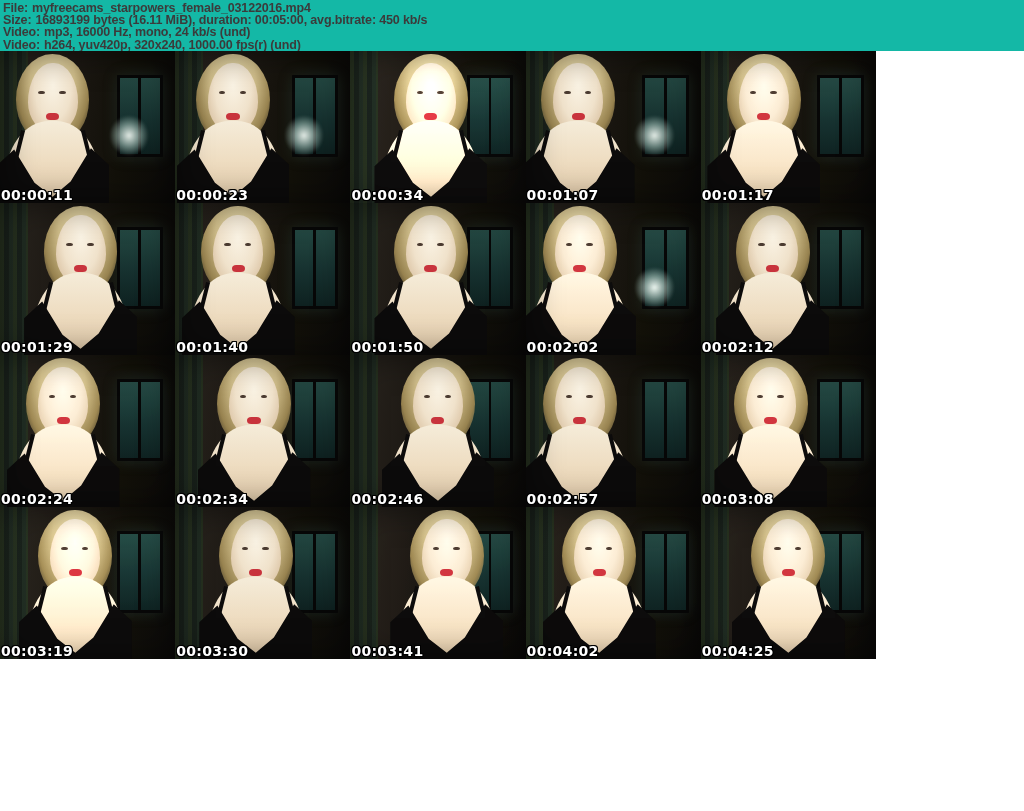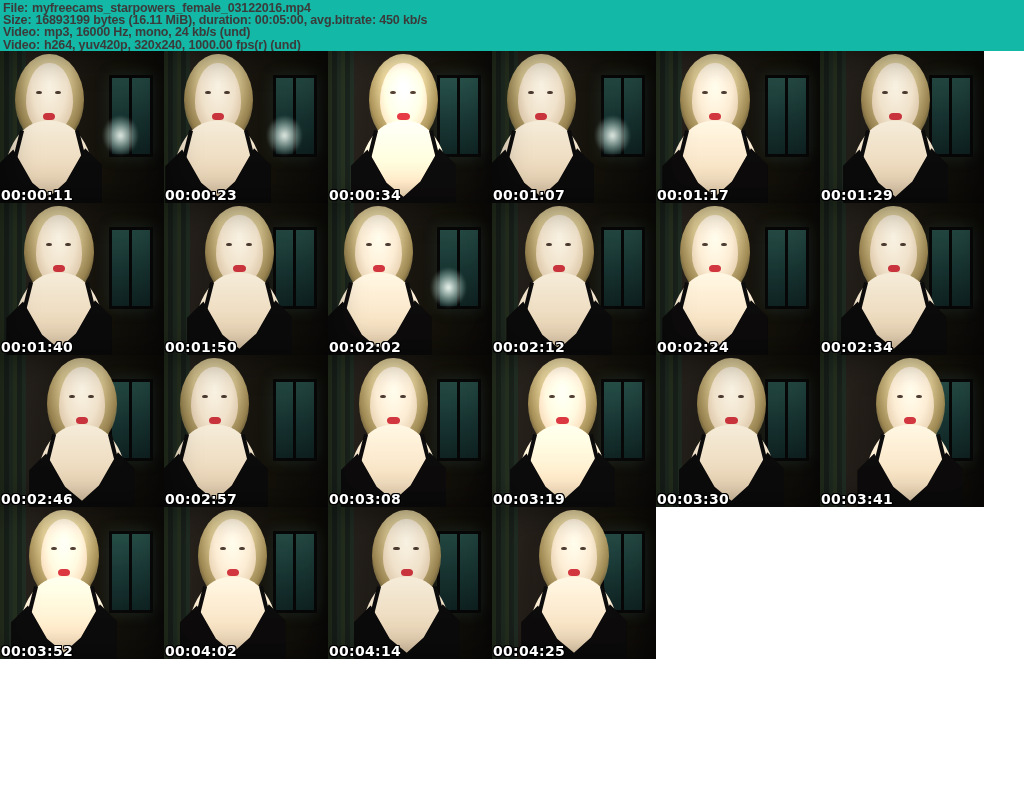--- a/index.html
+++ b/index.html
@@ -16,8 +16,8 @@
   .hline .lab{margin-right:4px;}
   
   .grid{
-    display:grid;width:984px;
-    grid-template-columns:repeat(6,1fr);
+    display:grid;width:876px;
+    grid-template-columns:repeat(5,1fr);
     grid-auto-rows:152px;
   }
   .thumb{position:relative;overflow:hidden;background:#100e0c;}

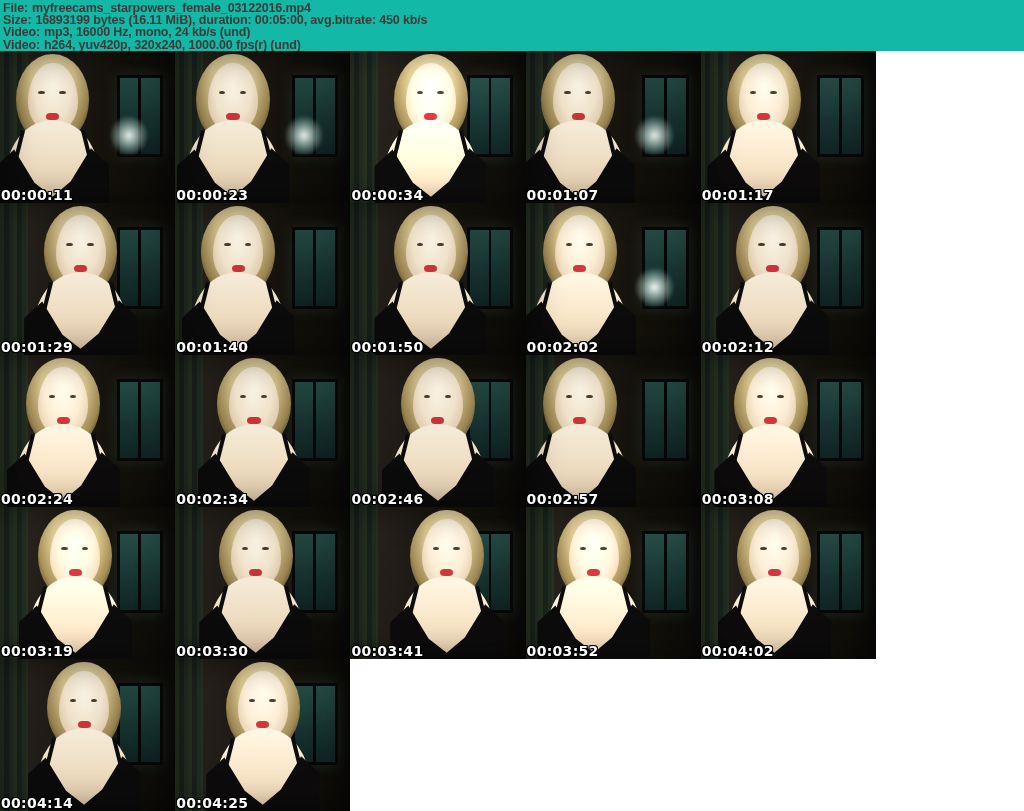--- a/index.html
+++ b/index.html
@@ -460,27 +460,6 @@
     </div>
     <div class="ts">00:03:41</div>
   </div>
-    <div class="thumb" style="--fx: 39%; --tone: 1.1;">
-    <div class="scene">
-      <div class="room"></div>
-      <div class="curtain"></div>
-      <div class="window"></div>
-
-      <div class="fig">
-        <div class="hair"></div>
-        <div class="face"></div>
-        <div class="eye l"></div>
-        <div class="eye r"></div>
-        <div class="lips"></div>
-        <div class="chest"></div>
-        <div class="strap l"></div>
-        <div class="strap r"></div>
-        <div class="bratop"></div>
-      </div>
-      <div class="vig"></div>
-    </div>
-    <div class="ts">00:03:52</div>
-  </div>
     <div class="thumb" style="--fx: 42%; --tone: 1.05;">
     <div class="scene">
       <div class="room"></div>

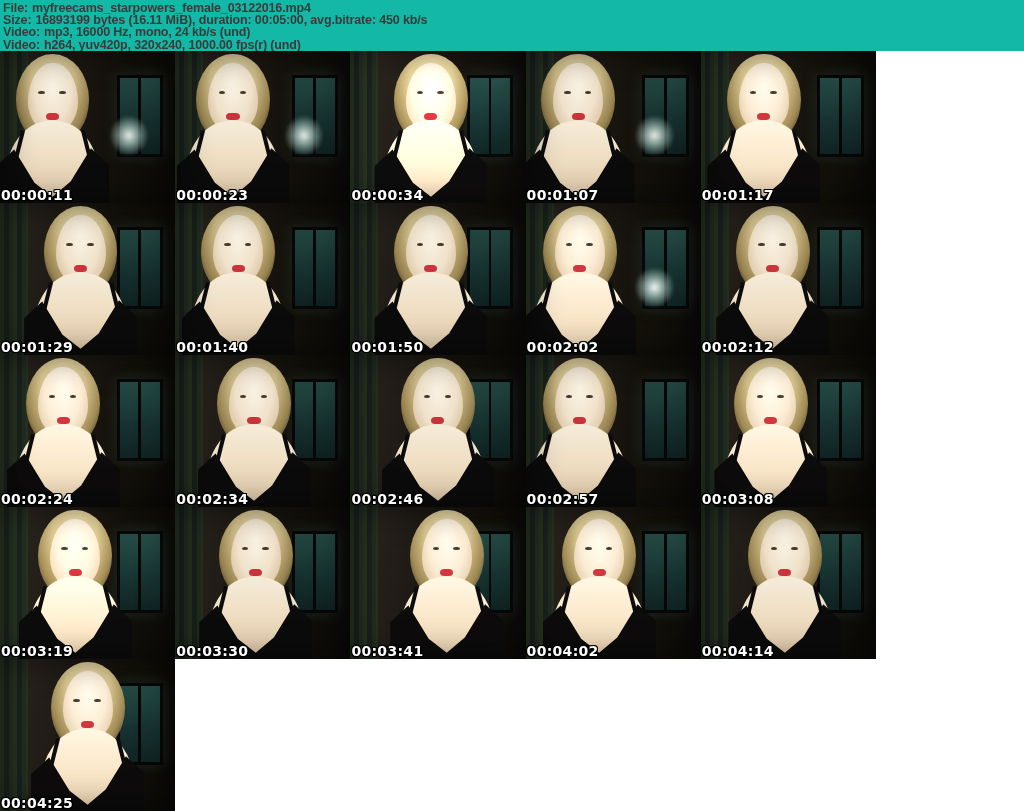--- a/index.html
+++ b/index.html
@@ -481,27 +481,6 @@
     </div>
     <div class="ts">00:04:02</div>
   </div>
-    <div class="thumb" style="--fx: 48%; --tone: 1;">
-    <div class="scene">
-      <div class="room"></div>
-      <div class="curtain"></div>
-      <div class="window"></div>
-
-      <div class="fig">
-        <div class="hair"></div>
-        <div class="face"></div>
-        <div class="eye l"></div>
-        <div class="eye r"></div>
-        <div class="lips"></div>
-        <div class="chest"></div>
-        <div class="strap l"></div>
-        <div class="strap r"></div>
-        <div class="bratop"></div>
-      </div>
-      <div class="vig"></div>
-    </div>
-    <div class="ts">00:04:14</div>
-  </div>
     <div class="thumb" style="--fx: 50%; --tone: 1.05;">
     <div class="scene">
       <div class="room"></div>

